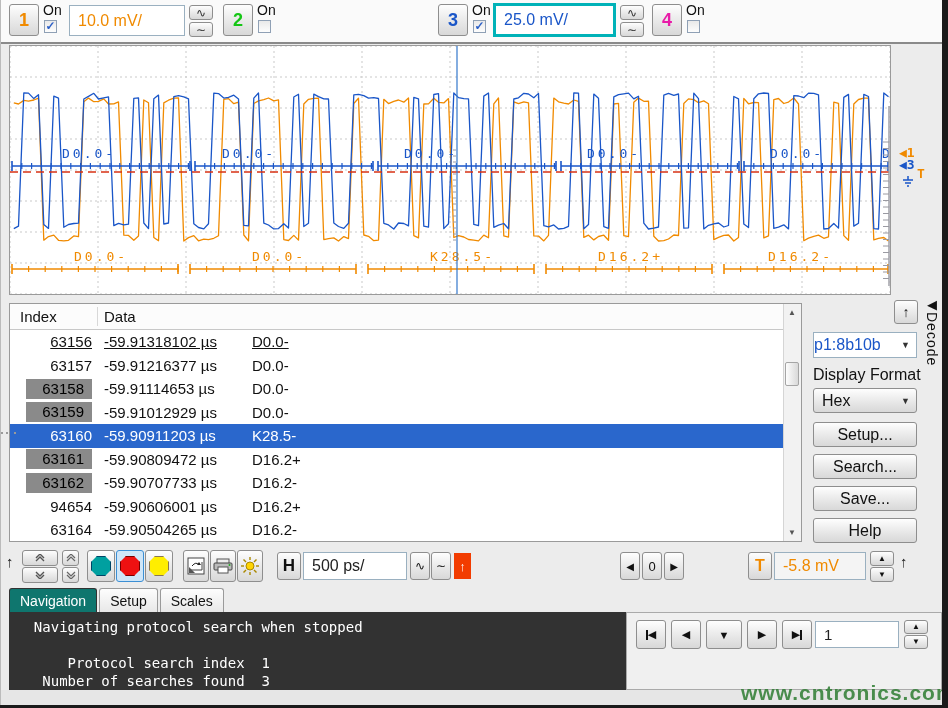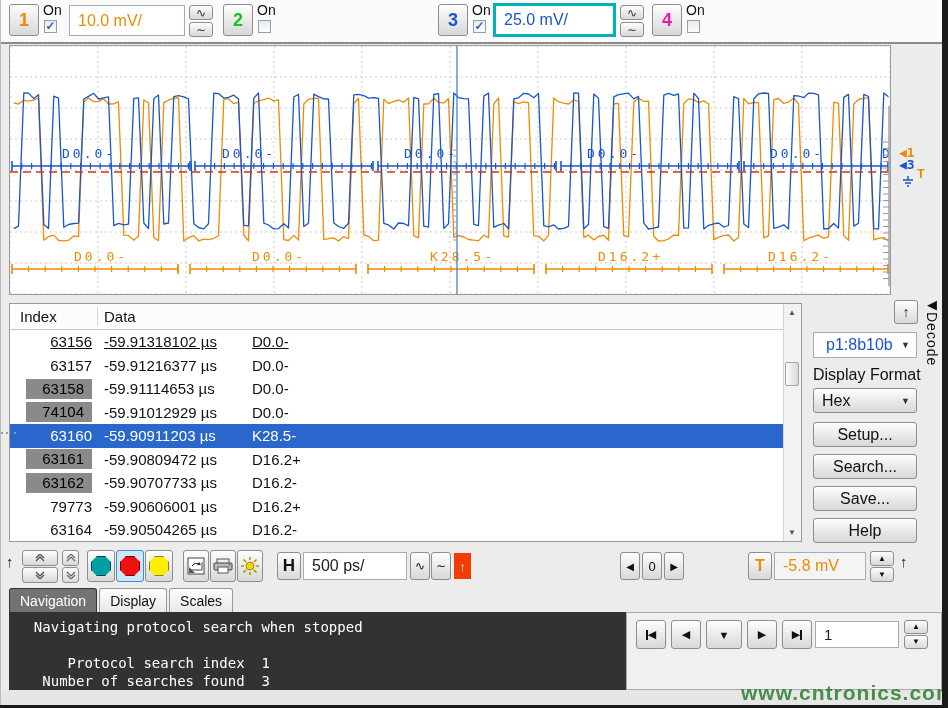--- a/index.html
+++ b/index.html
@@ -53,7 +53,7 @@
   
   .rp-btn{width:104px;height:25px;font-size:16px;}
   #combo1{left:812px;top:332px;width:104px;height:26px;background:#fff;border:1px solid #9ab0c0;
-          box-sizing:border-box;display:flex;align-items:center;font-size:16px;color:#1a56c8;padding-left:12px;}
+          box-sizing:border-box;display:flex;align-items:center;font-size:16px;color:#1a56c8;}
   .combo-arrow{margin-left:auto;padding-right:6px;font-size:9px;color:#333;}
   #combo2{left:812px;top:388px;width:104px;height:25px;font-size:16px;justify-content:flex-start;padding-left:8px;}
   #decode-tab{left:921px;top:298px;width:20px;height:96px;display:flex;flex-direction:column;align-items:center;color:#111;}

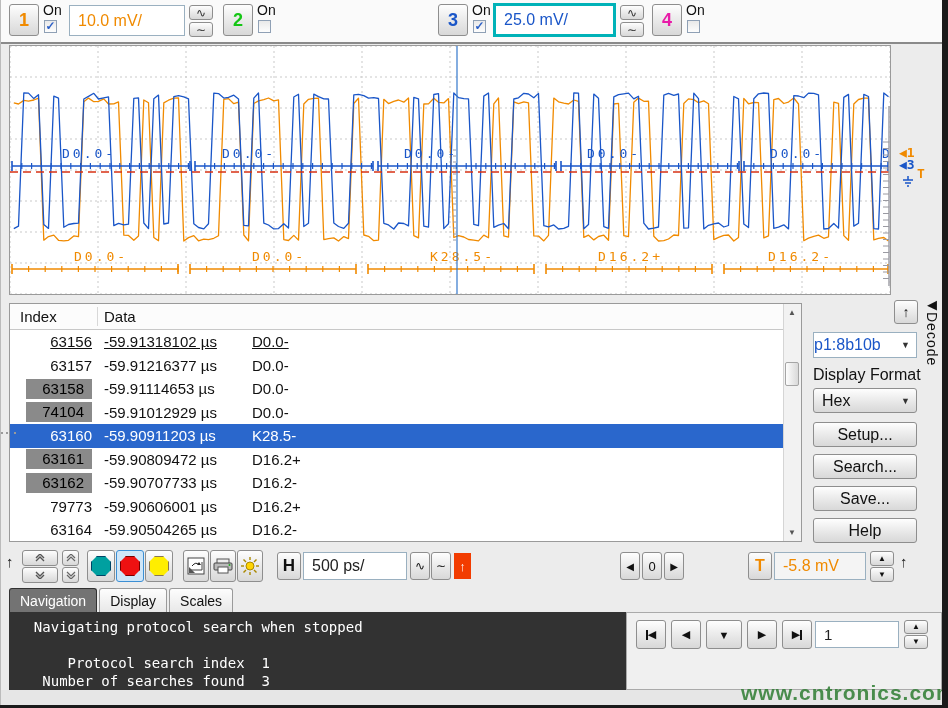--- a/index.html
+++ b/index.html
@@ -403,7 +403,7 @@
         </div>
         <div class="trow">
           <div class="tcell c0 gray">
-            <span>74104</span>
+            <span>63159</span>
           </div>
           <div class="tcell c1"><span>-59.91012929 µs</span></div>
           <div class="tcell c2"><span>D0.0-</span></div>

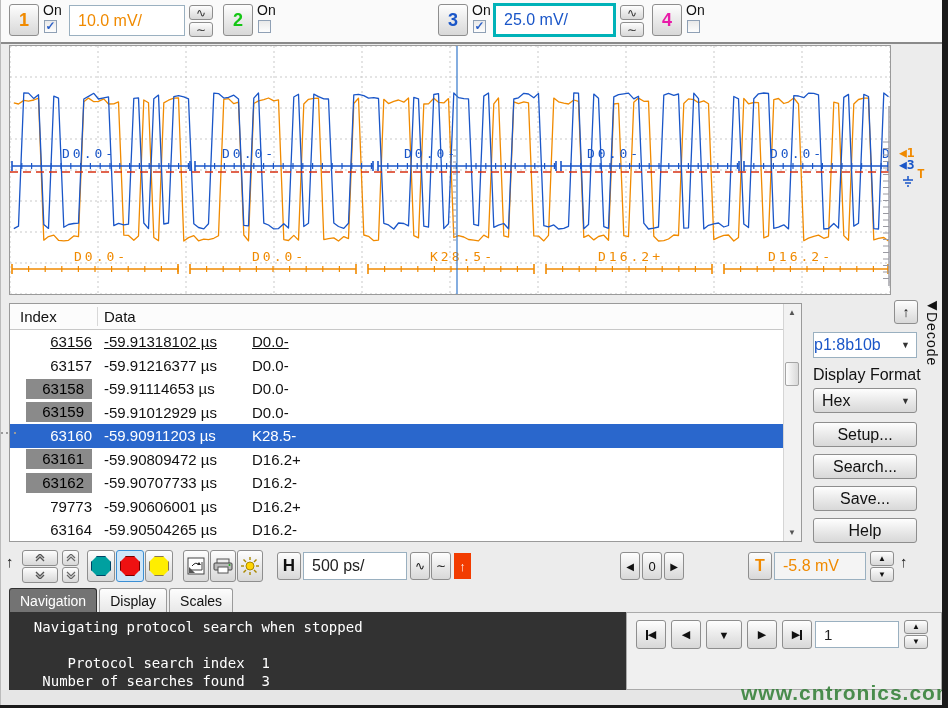--- a/index.html
+++ b/index.html
@@ -431,7 +431,7 @@
         </div>
         <div class="trow">
           <div class="tcell c0">
-            <span>79773</span>
+            <span>94654</span>
           </div>
           <div class="tcell c1"><span>-59.90606001 µs</span></div>
           <div class="tcell c2"><span>D16.2+</span></div>

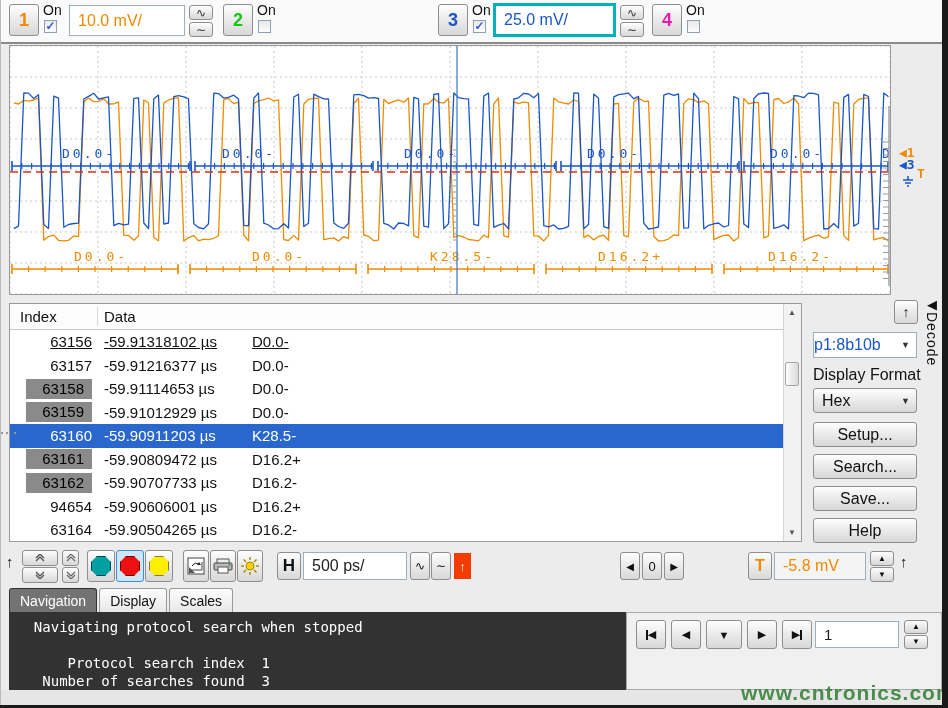--- a/index.html
+++ b/index.html
@@ -67,7 +67,7 @@
   .tab{height:24px;display:flex;align-items:center;justify-content:center;font-size:14px;
        border:1px solid #9a9a9a;border-bottom:none;border-radius:3px 3px 0 0;box-sizing:border-box;
        background:linear-gradient(#fdfdfd,#e8e8e8);color:#111;padding:0 10px;}
-  .tab.active{background:#737373;color:#fff;border-color:#323232;font-weight:normal;}
+  .tab.active{background:#0f766e;color:#fff;border-color:#323232;font-weight:normal;}
   #statuspanel{left:8px;top:612px;width:617px;height:78px;background:#323232;color:#fff;}
   #statuspanel pre{margin:6px 16px 0 8px;font-family:"DejaVu Sans Mono",monospace;font-size:14px;line-height:18px;}
   #navpanel{left:625px;top:612px;width:316px;height:78px;background:#f0f0f0;border:1px solid #aaa;box-sizing:border-box;}

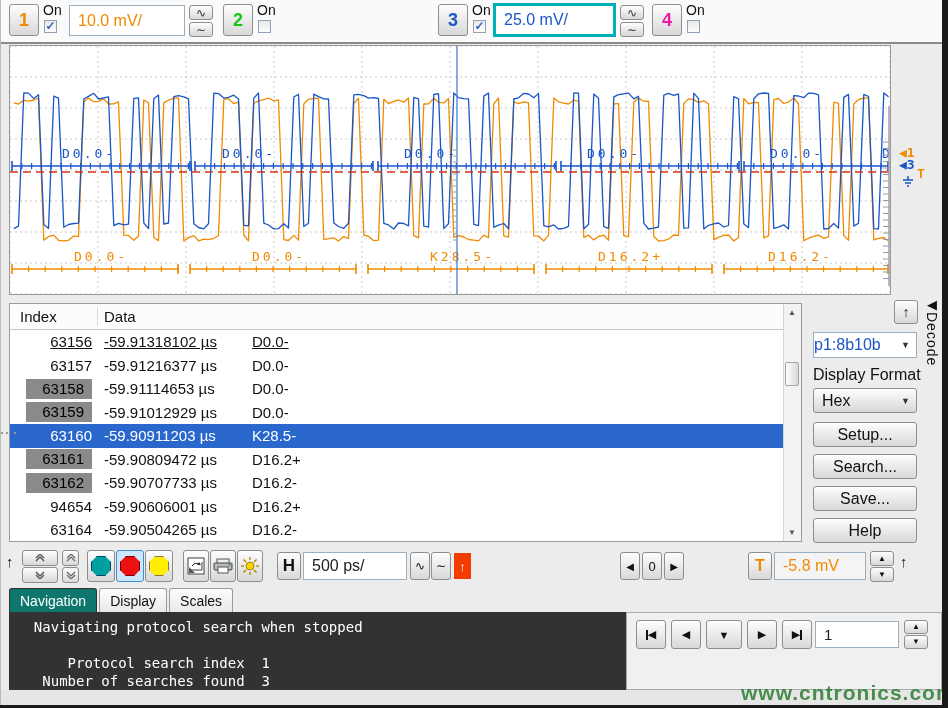--- a/index.html
+++ b/index.html
@@ -579,7 +579,7 @@
 
   <div id="tabs" class="abs" style="left:8px;top:588px;display:flex;gap:2px;">
       <div class="tab active">Navigation</div>
-      <div class="tab">Display</div>
+      <div class="tab">Setup</div>
       <div class="tab">Scales</div>
     </div>
   <div id="statuspanel" class="abs">

